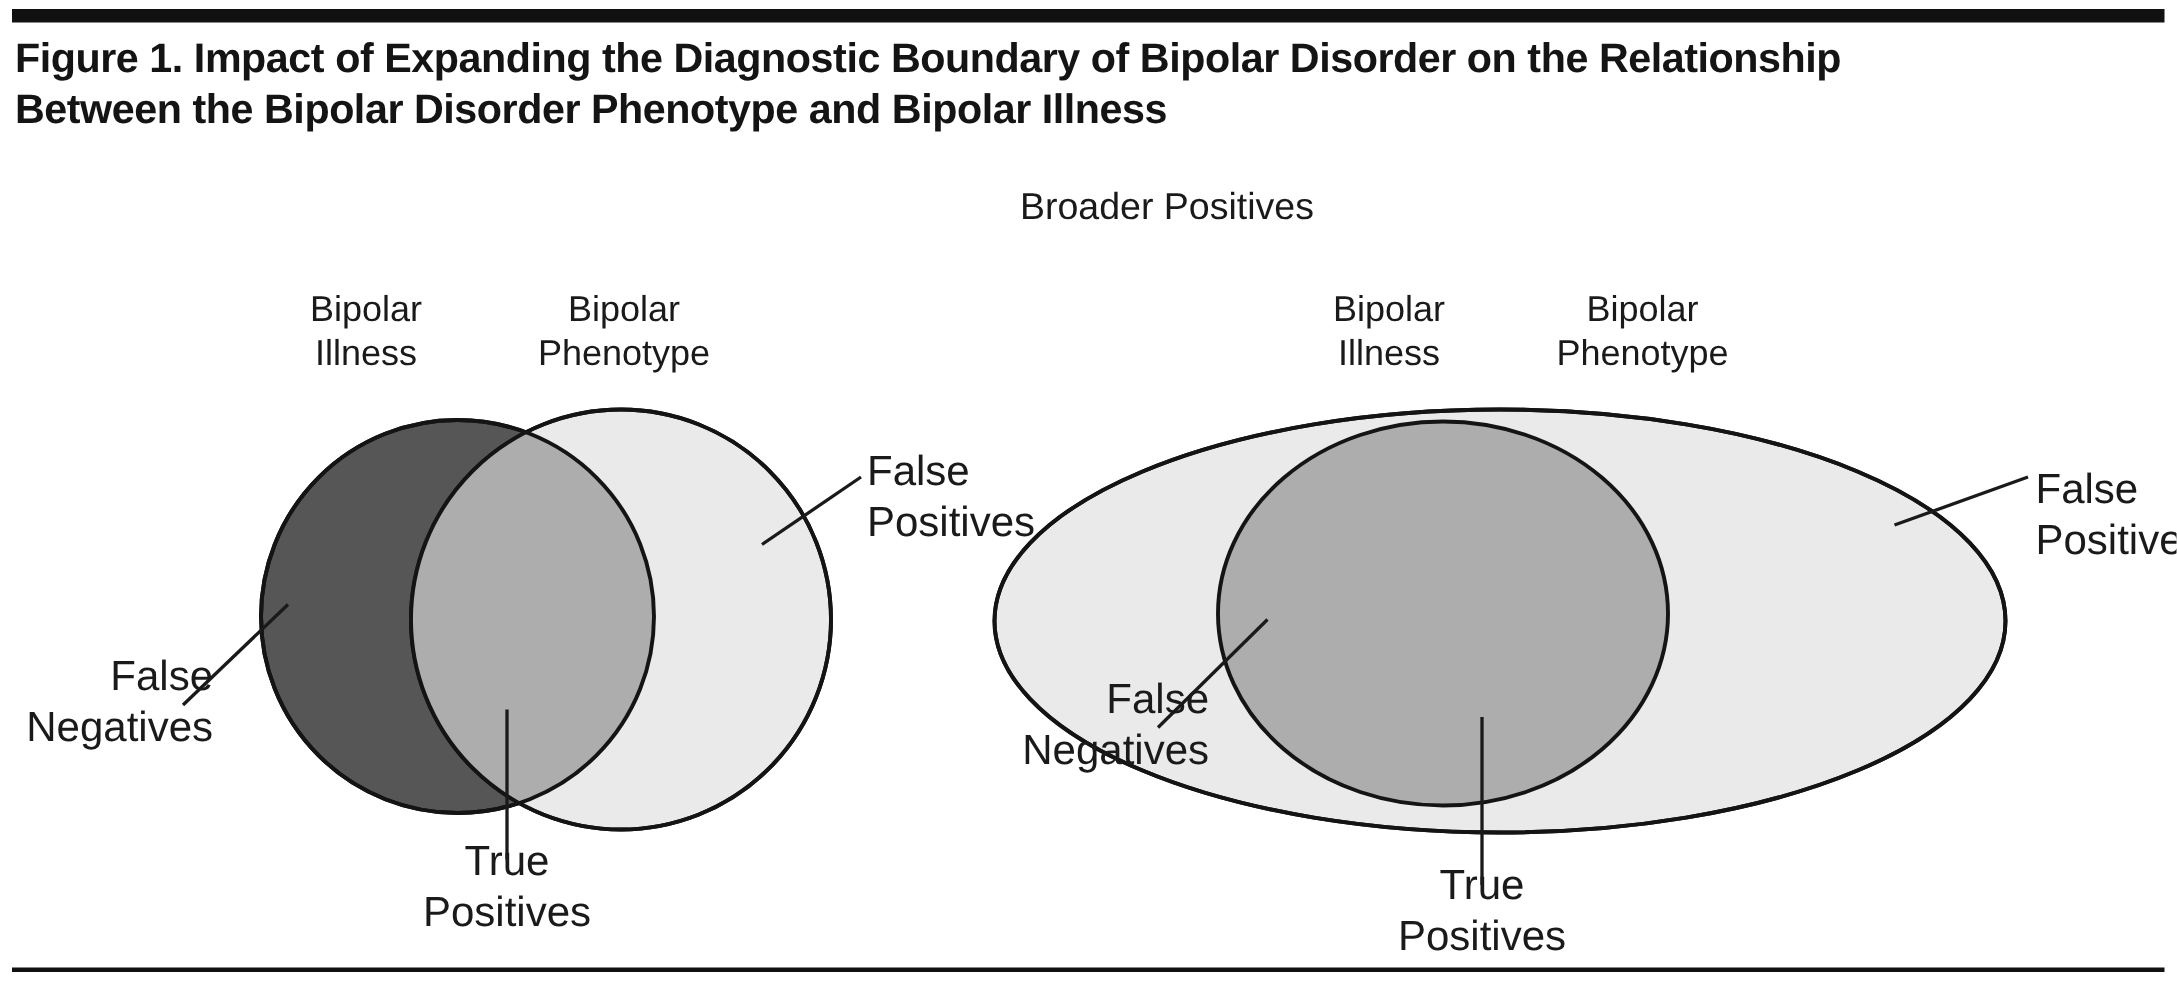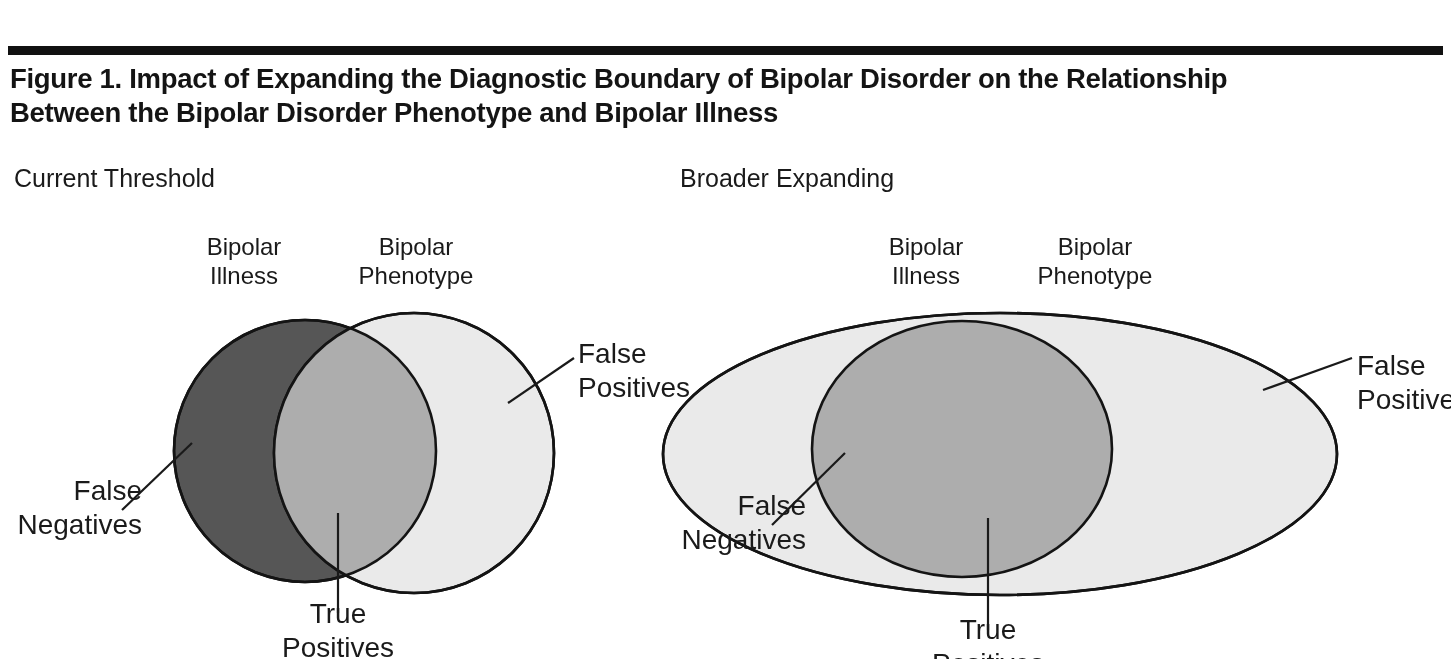--- a/index.html
+++ b/index.html
@@ -20,7 +20,6 @@
     left: 0; top: 0;
     width: 1451px;
     height: 465px;
-    margin-top: 40px;
   }
   .rule-top {
     position: absolute;

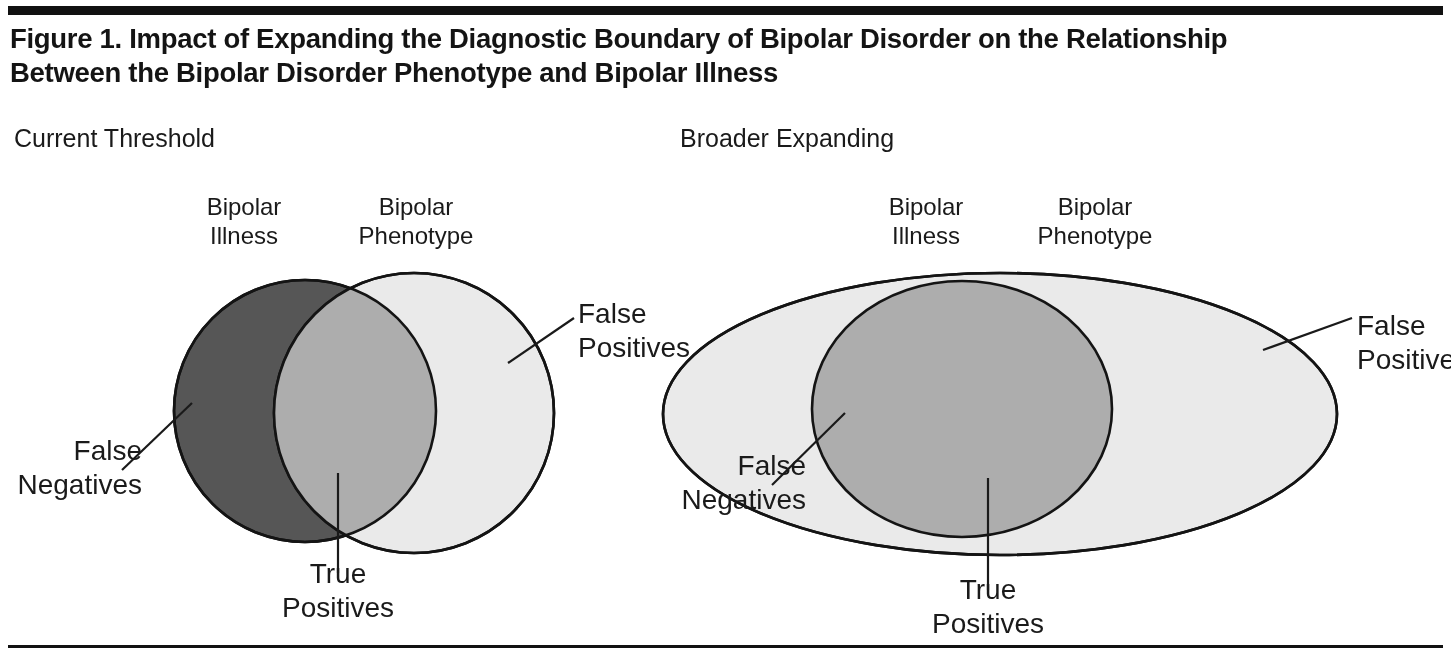--- a/index.html
+++ b/index.html
@@ -107,7 +107,6 @@
 
   <div class="fig-title" id="figure-title">Figure 1. Impact of Expanding the Diagnostic Boundary of Bipolar Disorder on the Relationship Between the Bipolar Disorder Phenotype and Bipolar Illness</div>
 
-  <div class="panel-heading" id="heading-current">Current Threshold</div>
   <div class="panel-heading" id="heading-broader">Broader Expanding</div>
 
   <svg class="venn-svg" viewBox="0 0 1451 659">

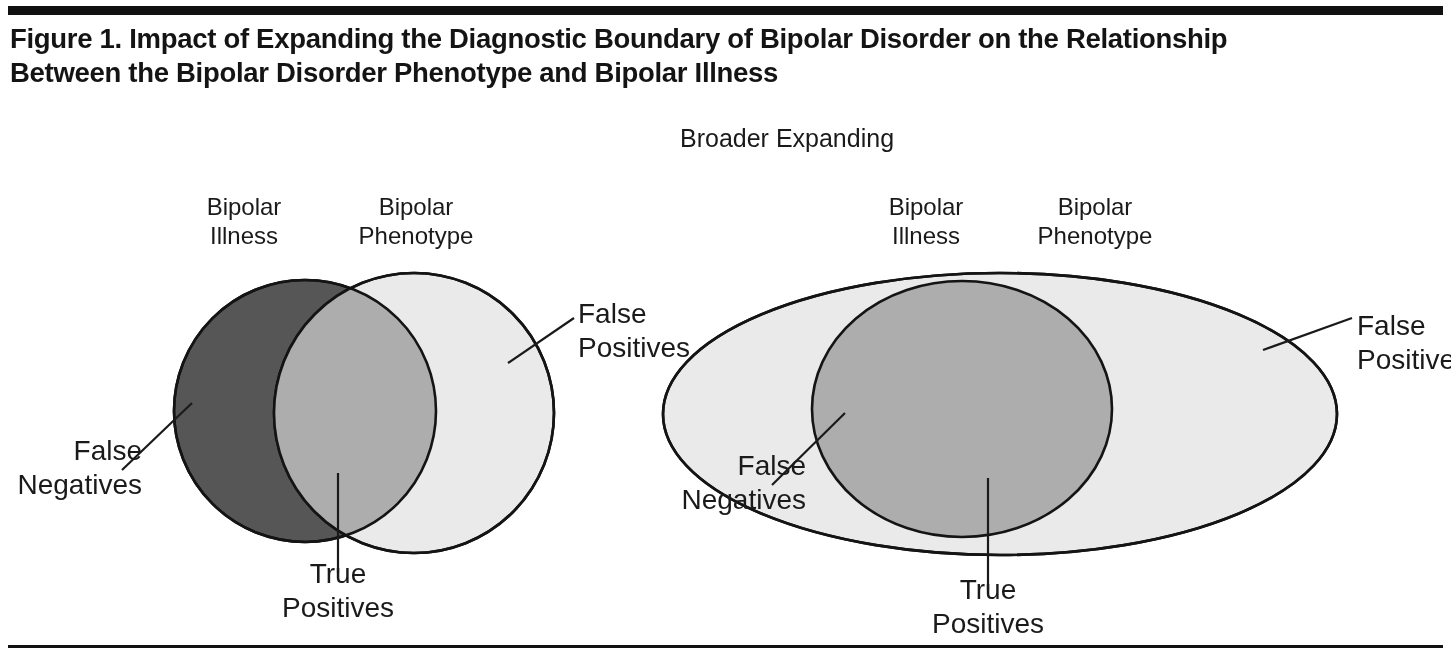--- a/index.html
+++ b/index.html
@@ -107,7 +107,7 @@
 
   <div class="fig-title" id="figure-title">Figure 1. Impact of Expanding the Diagnostic Boundary of Bipolar Disorder on the Relationship Between the Bipolar Disorder Phenotype and Bipolar Illness</div>
 
-  <div class="panel-heading" id="heading-broader">Broader Expanding</div>
+  <div class="panel-heading" id="heading-broader">Broader Positives</div>
 
   <svg class="venn-svg" viewBox="0 0 1451 659">
     <defs>

